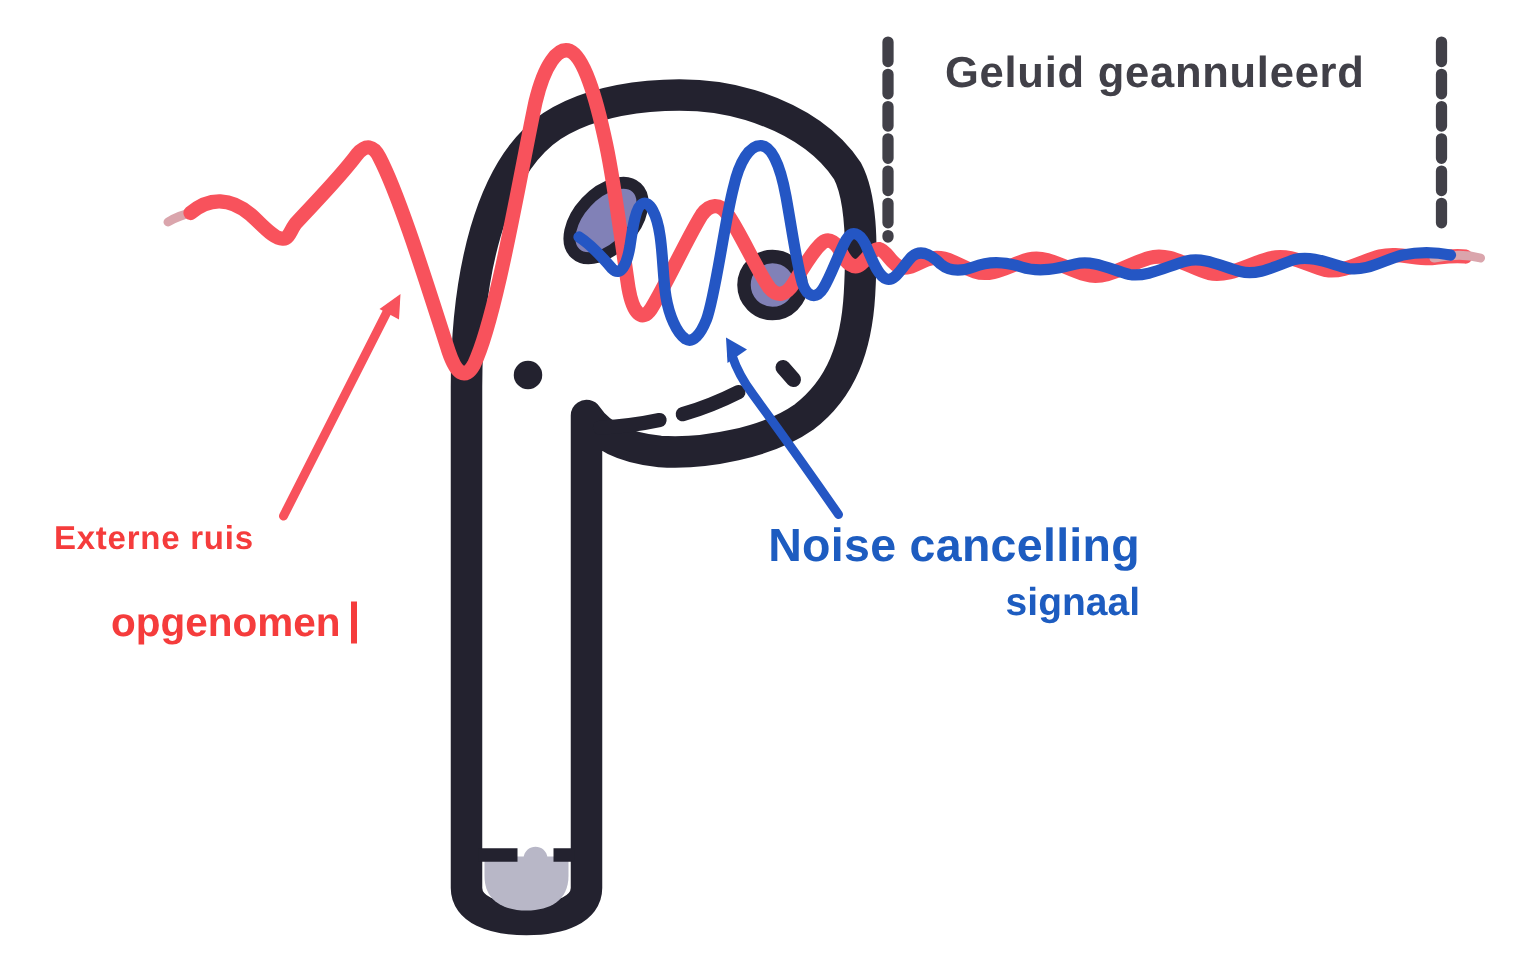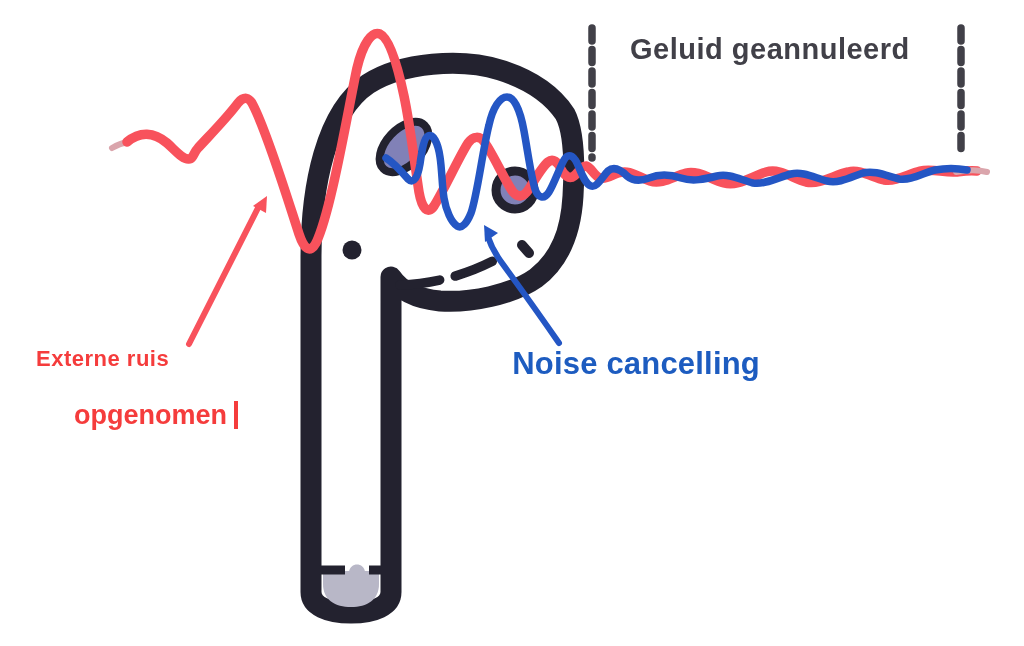--- a/index.html
+++ b/index.html
@@ -171,6 +171,7 @@
 
   <div class="anc-block">
     <div class="anc-line1">Noise cancelling</div>
+    <div class="anc-line2">signaal</div>
   </div>
 
 </div>

